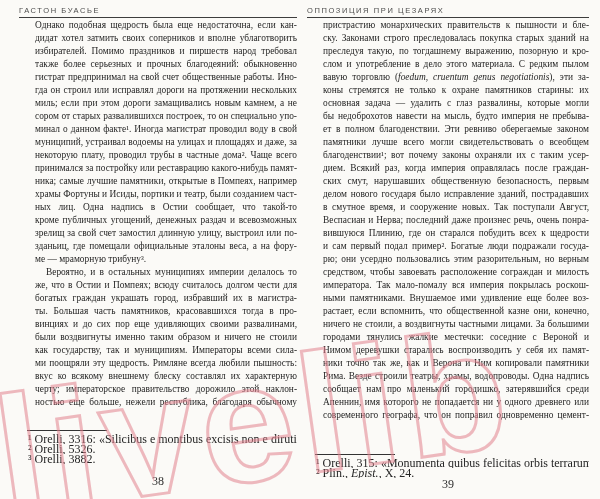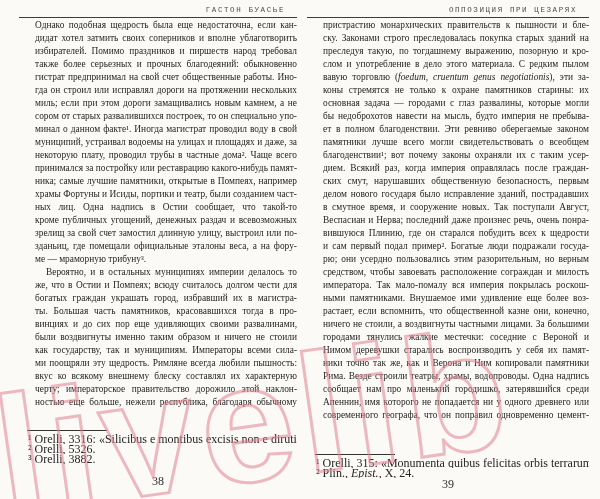--- a/index.html
+++ b/index.html
@@ -15,9 +15,9 @@
   #page-right{left:307px;width:282px;height:490px;}
 
   .running-head{
-    position:absolute;top:0;left:0;right:12px;
-    text-align:right;
-    font-family:Liberation Mono, monospace;
+    position:absolute;top:0;left:0;right:0;
+    text-align:left;
+    font-family:Liberation Sans, sans-serif;
     font-size:7.5px;letter-spacing:1.6px;
     color:#4c4c4c;white-space:nowrap;
   }

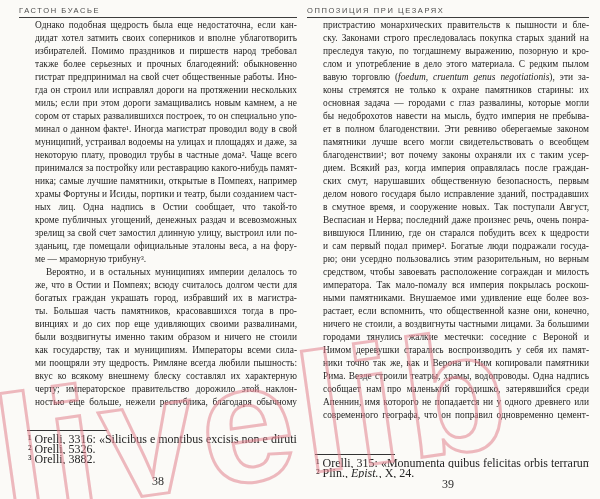--- a/index.html
+++ b/index.html
@@ -127,7 +127,7 @@
         <div class="line">слом и употребление в дело этого материала. С редким пылом</div>
         <div class="line">вавую торговлю (<i>foedum, cruentum genus negotiationis</i>), эти за-</div>
         <div class="line">коны стремятся не только к охране памятников старины: их</div>
-        <div class="line">основная задача — городами с глаз развалины, которые могли</div>
+        <div class="line">основная задача — удалить с глаз развалины, которые могли</div>
         <div class="line">бы недоброхотов навести на мысль, будто империя не пребыва-</div>
         <div class="line">ет в полном благоденствии. Эти ревниво оберегаемые законом</div>
         <div class="line">памятники лучше всего могли свидетельствовать о всеобщем</div>

